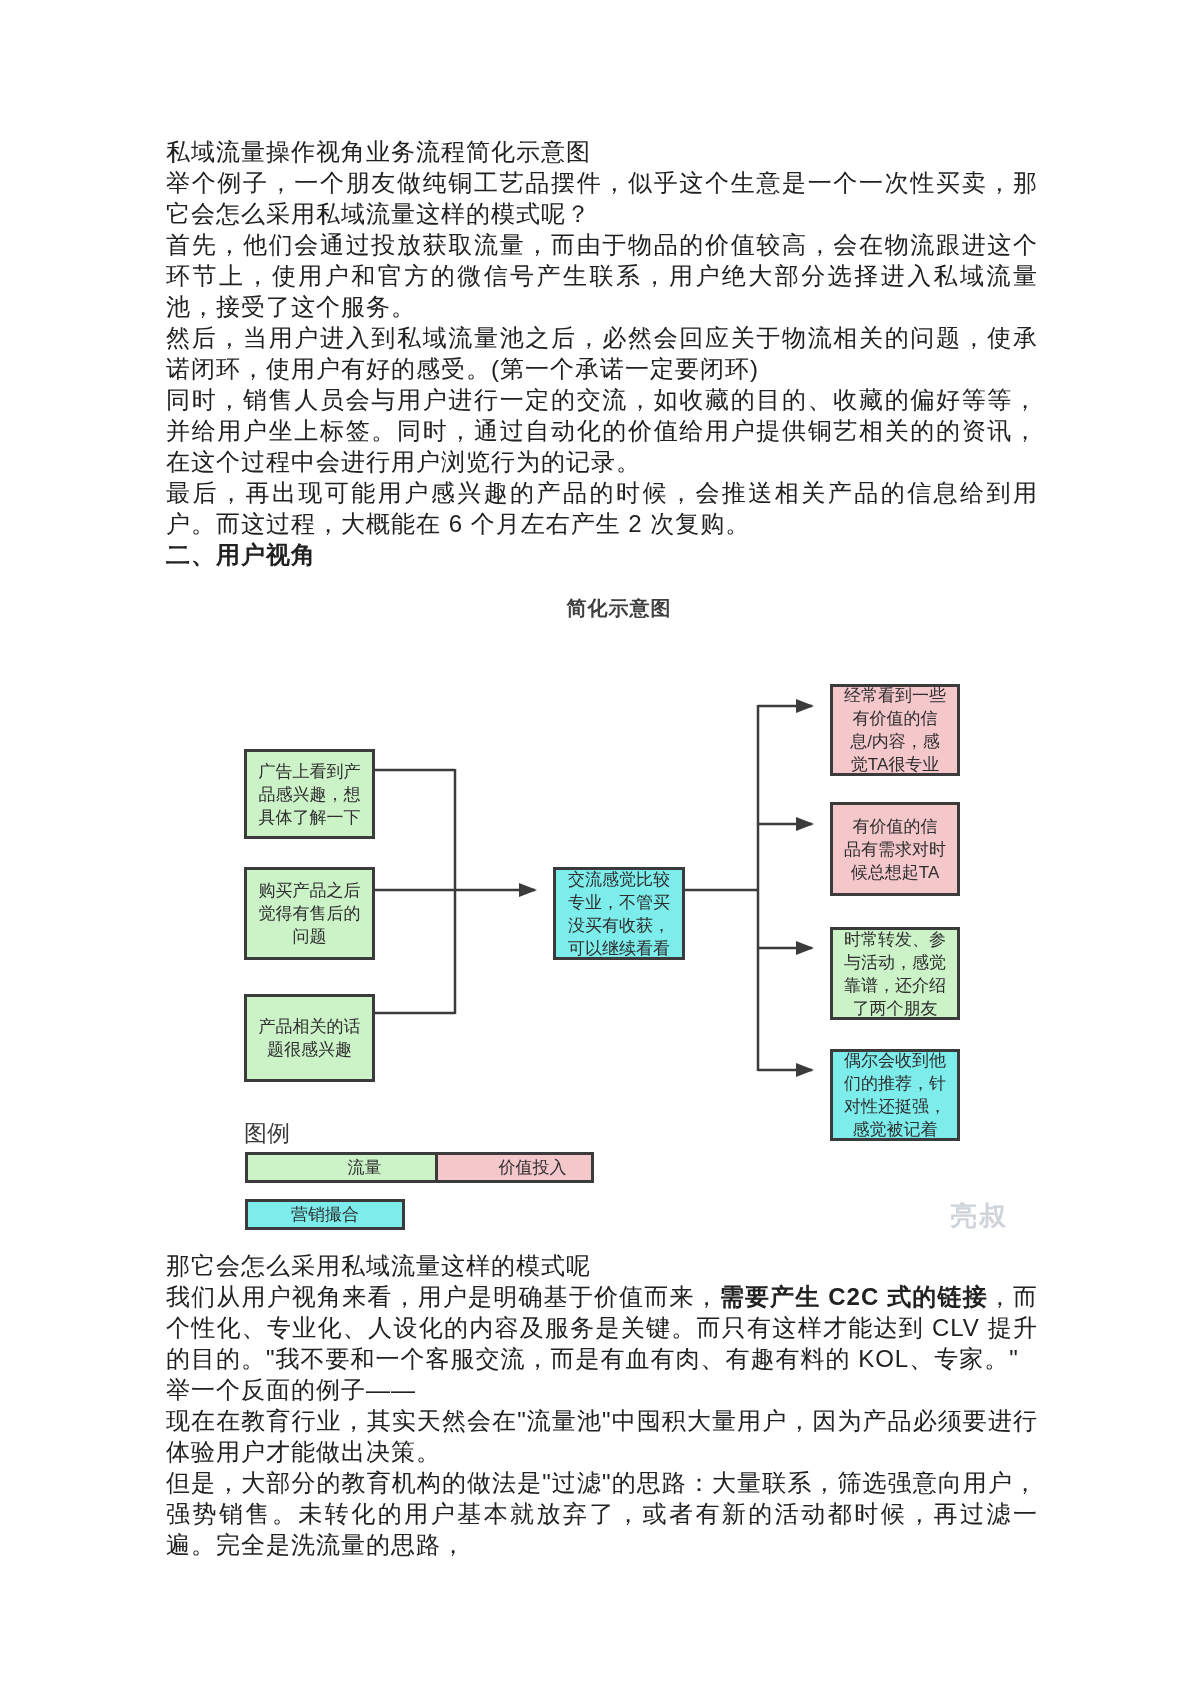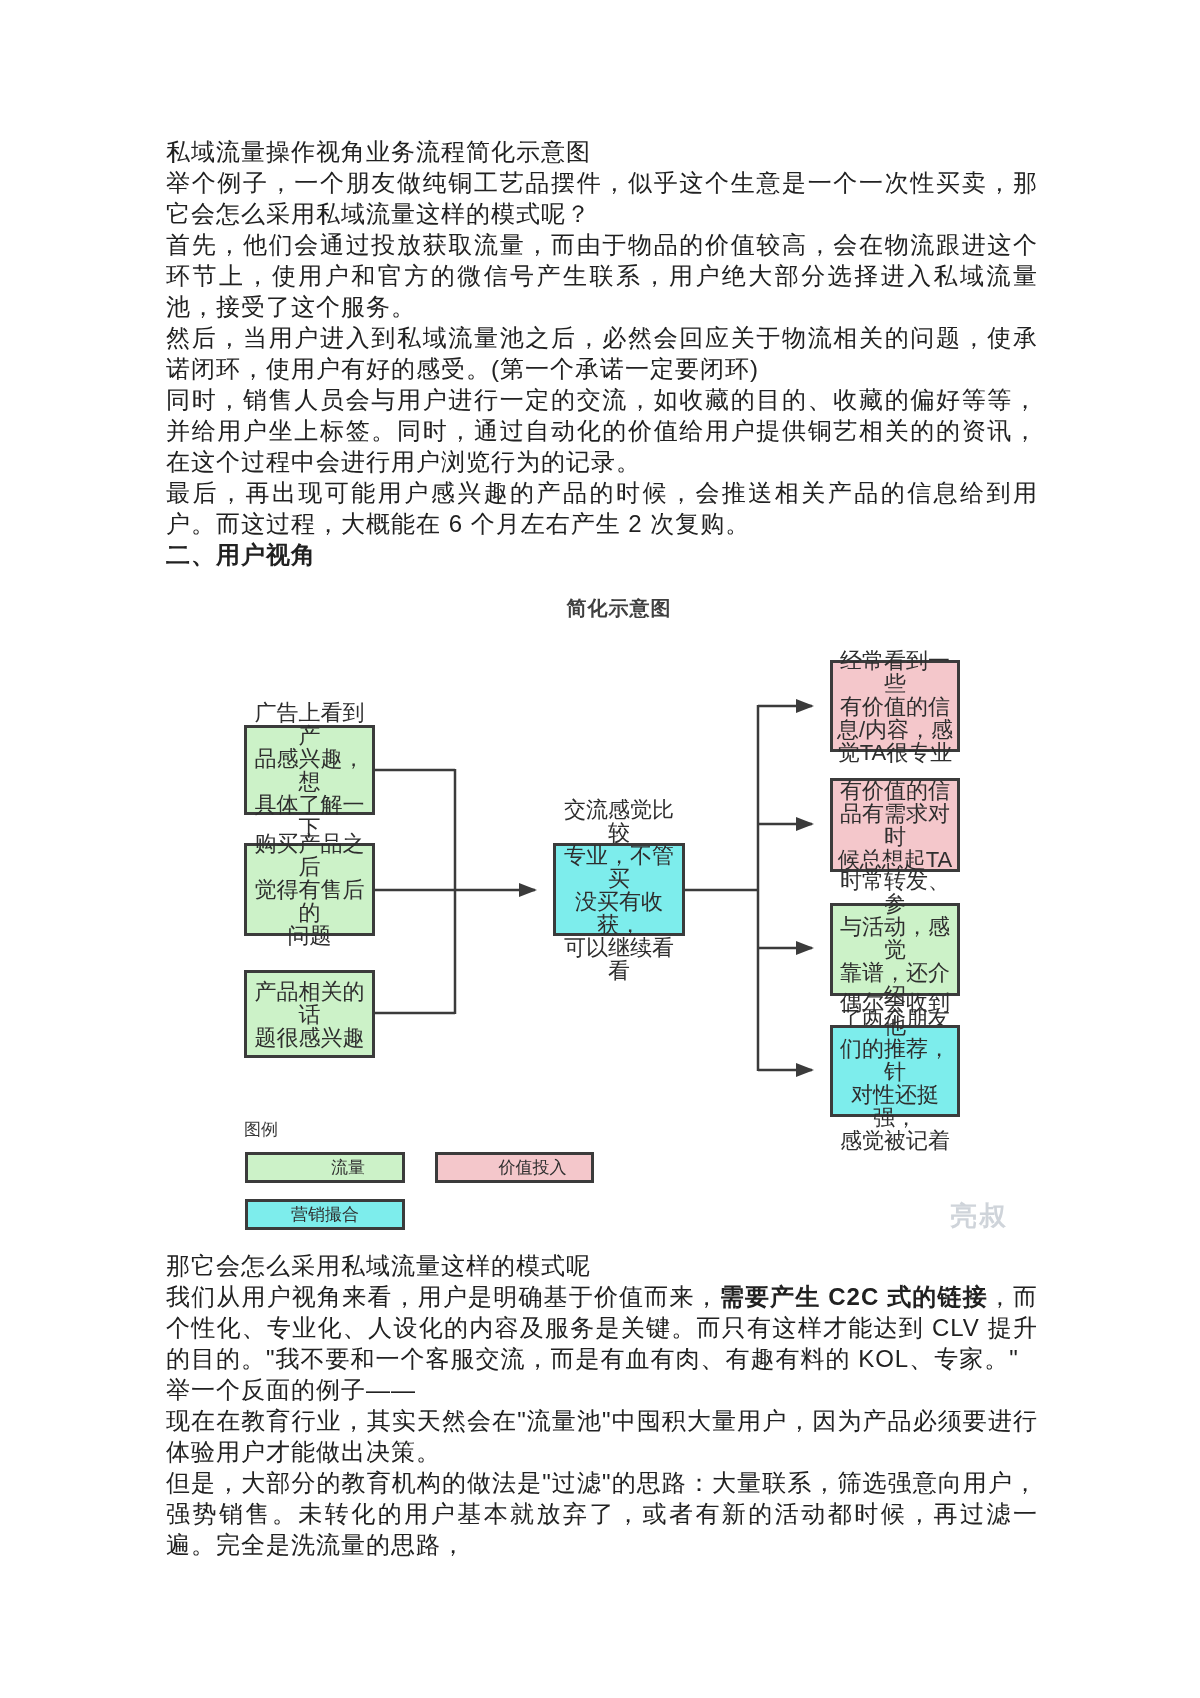--- a/index.html
+++ b/index.html
@@ -23,7 +23,7 @@
   .fbox{
     position:absolute;box-sizing:border-box;border:3px solid #3b3b3b;
     display:flex;align-items:center;justify-content:center;text-align:center;
-    font-size:22px;line-height:23px;color:#2e2e2e;white-space:pre-line;font-weight:500;
+    font-size:17px;line-height:23px;color:#2e2e2e;white-space:pre-line;font-weight:500;margin-top:24px;
   }
   .lbox{
     position:absolute;box-sizing:border-box;border:3px solid #3b3b3b;

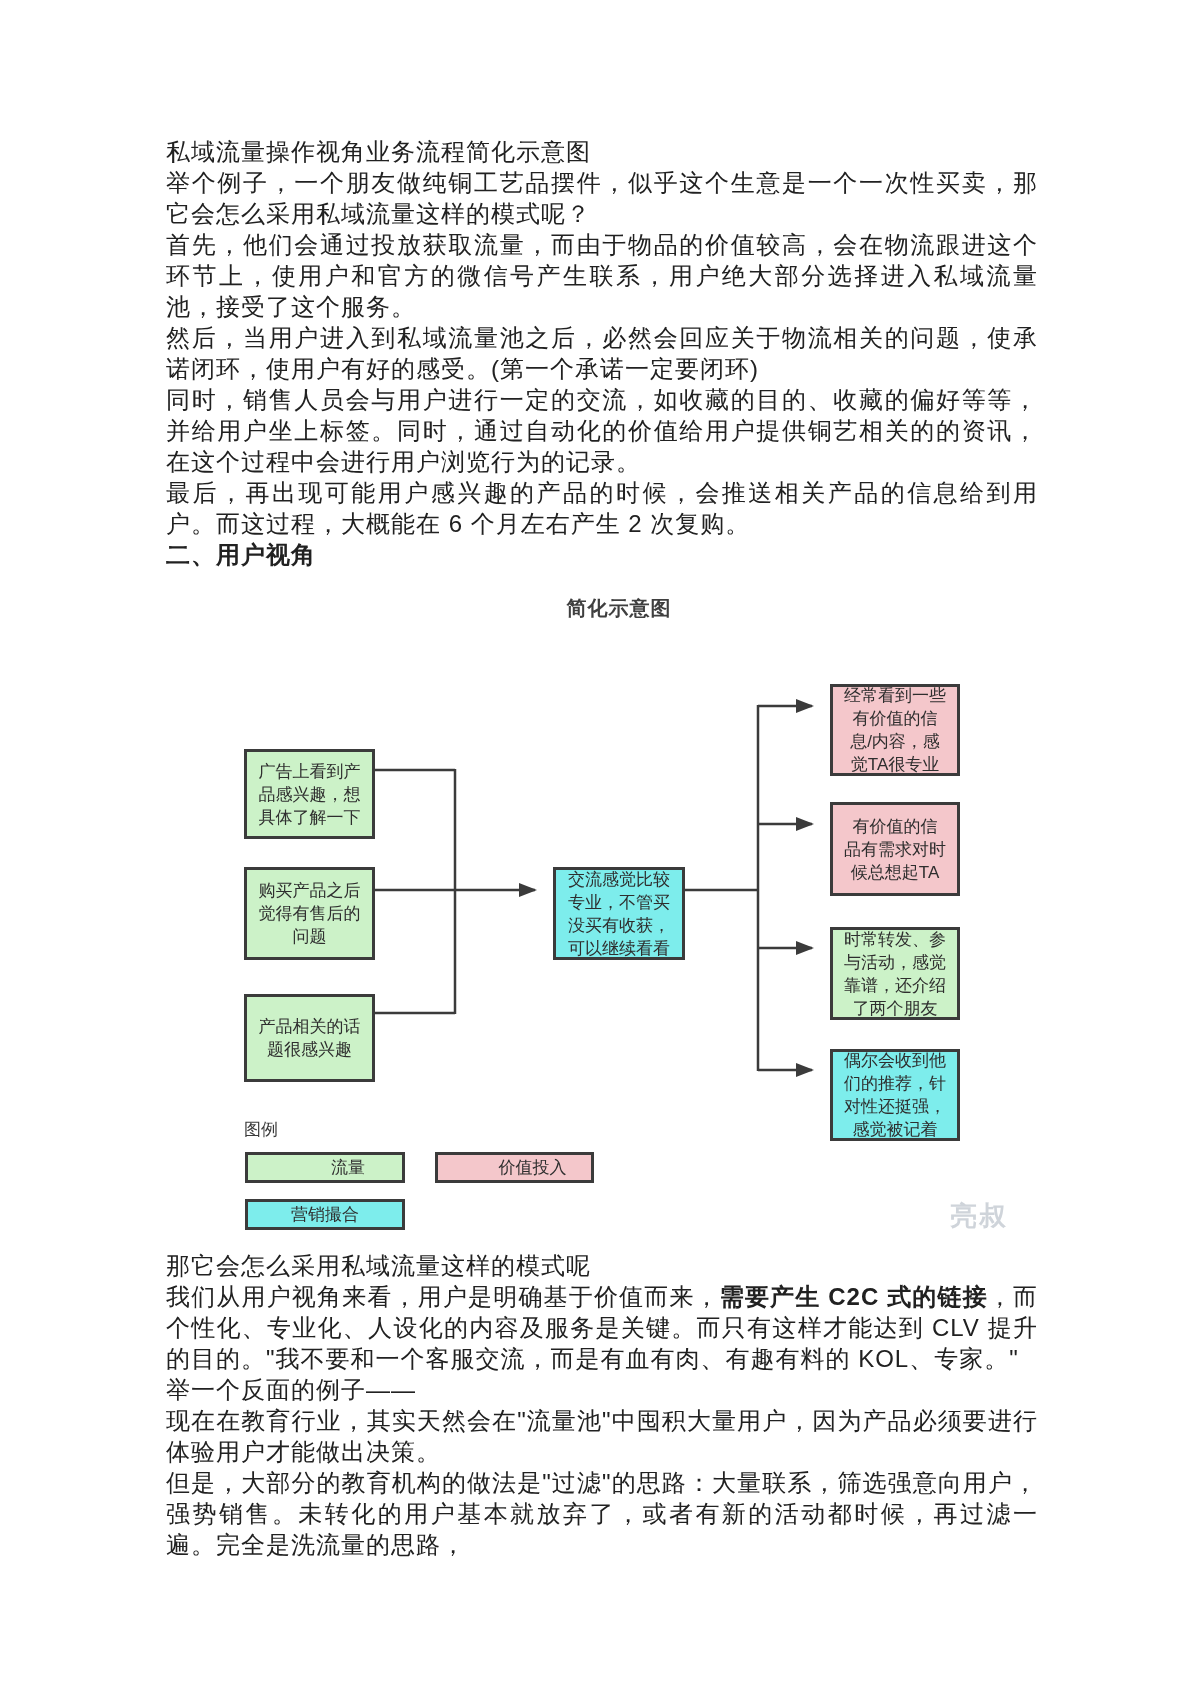--- a/index.html
+++ b/index.html
@@ -30,7 +30,7 @@
     display:flex;align-items:center;justify-content:center;text-align:center;
     font-size:17px;color:#2e2e2e;font-weight:500;
   }
-  .legend-title{position:absolute;left:244px;top:1118px;font-size:17px;color:#3a3a3a;}
+  .legend-title{position:absolute;left:244px;top:1118px;font-size:23px;color:#3a3a3a;}
   .watermark{position:absolute;left:950px;top:1198px;font-size:27px;font-weight:bold;
     color:#cfd4da;letter-spacing:2px;}
 </style>

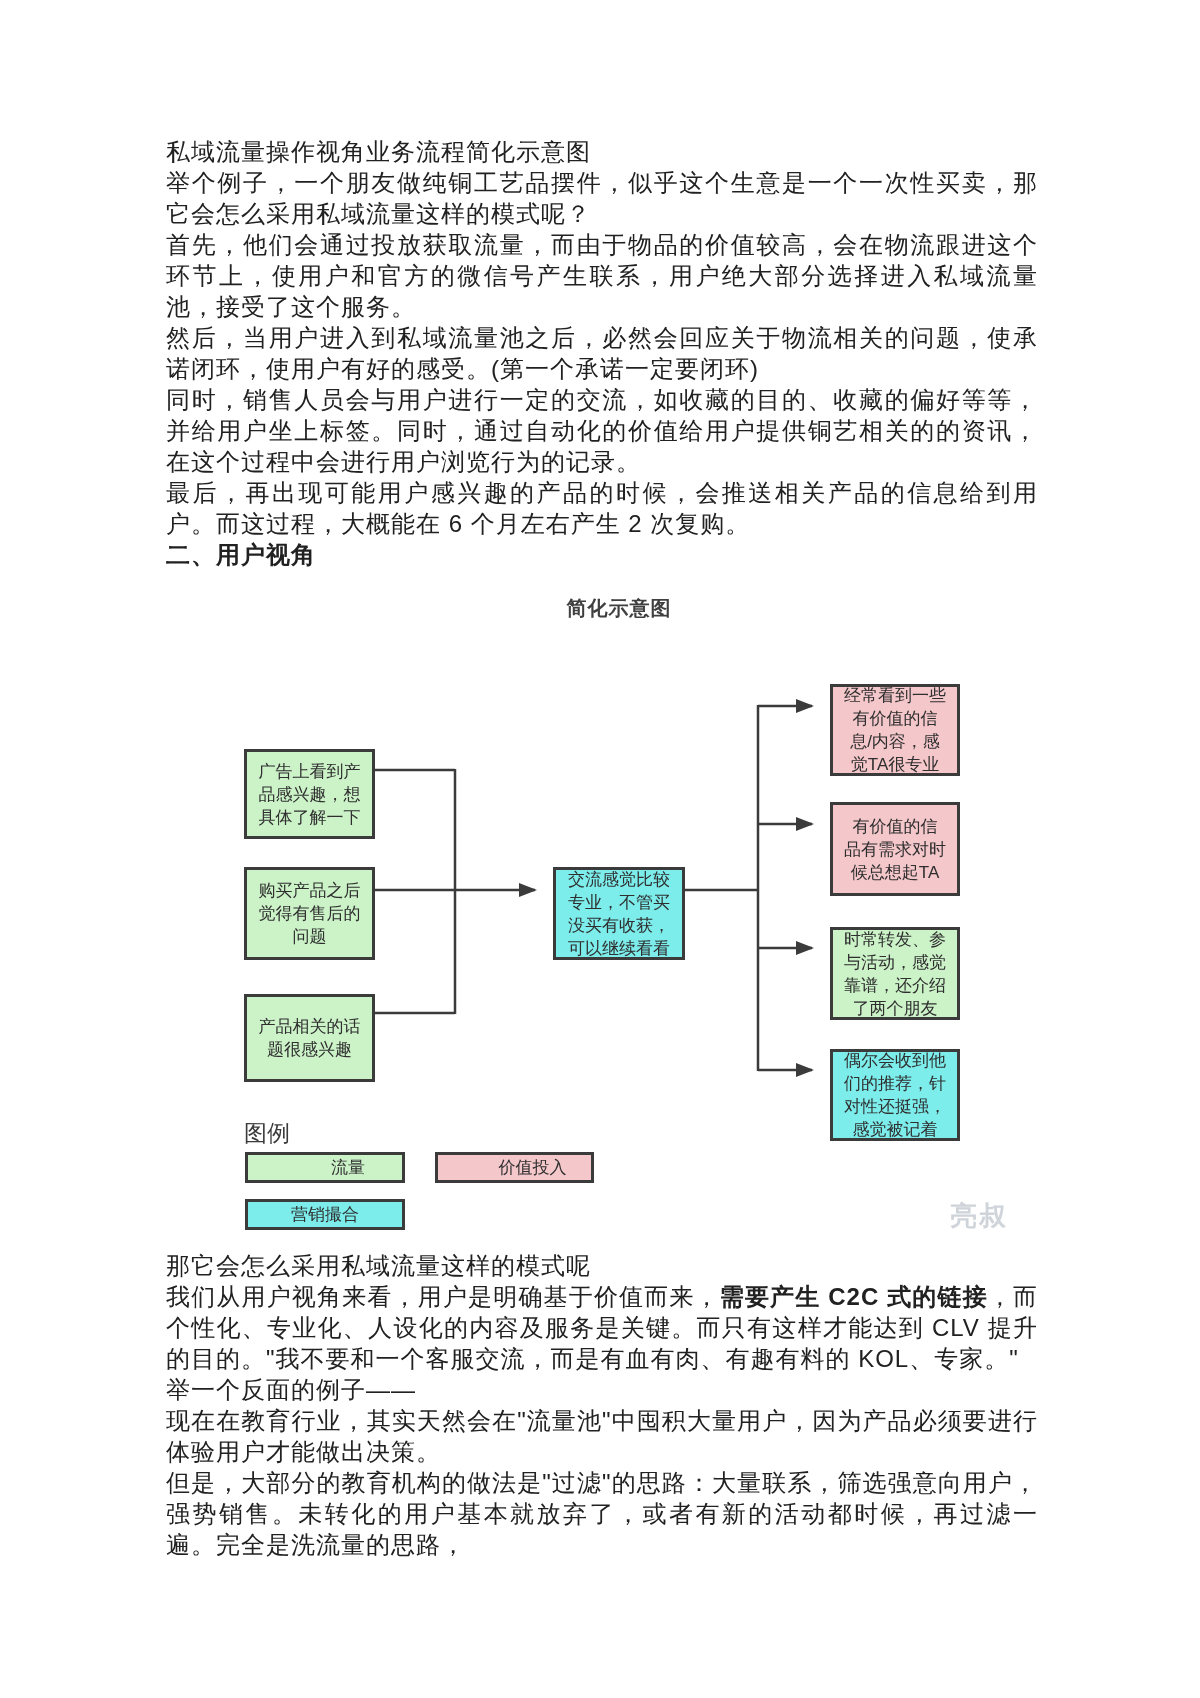--- a/index.html
+++ b/index.html
@@ -106,7 +106,7 @@
 感觉被记着</div>
 
     <div class="legend-title">图例</div>
-    <div class="lbox" style="left: 245px; top: 1152px; width: 160px; height: 31px; background-color: rgb(204, 242, 200); padding-left: 46px;">流量</div>
+    <div class="lbox" style="left: 245px; top: 1152px; width: 193px; height: 31px; background-color: rgb(204, 242, 200); padding-left: 46px;">流量</div>
     <div class="lbox" style="left: 435px; top: 1152px; width: 159px; height: 31px; background-color: rgb(244, 199, 203); padding-left: 36px;">价值投入</div>
     <div class="lbox" style="left: 245px; top: 1199px; width: 160px; height: 31px; background-color: rgb(125, 237, 236);">营销撮合</div>
 

